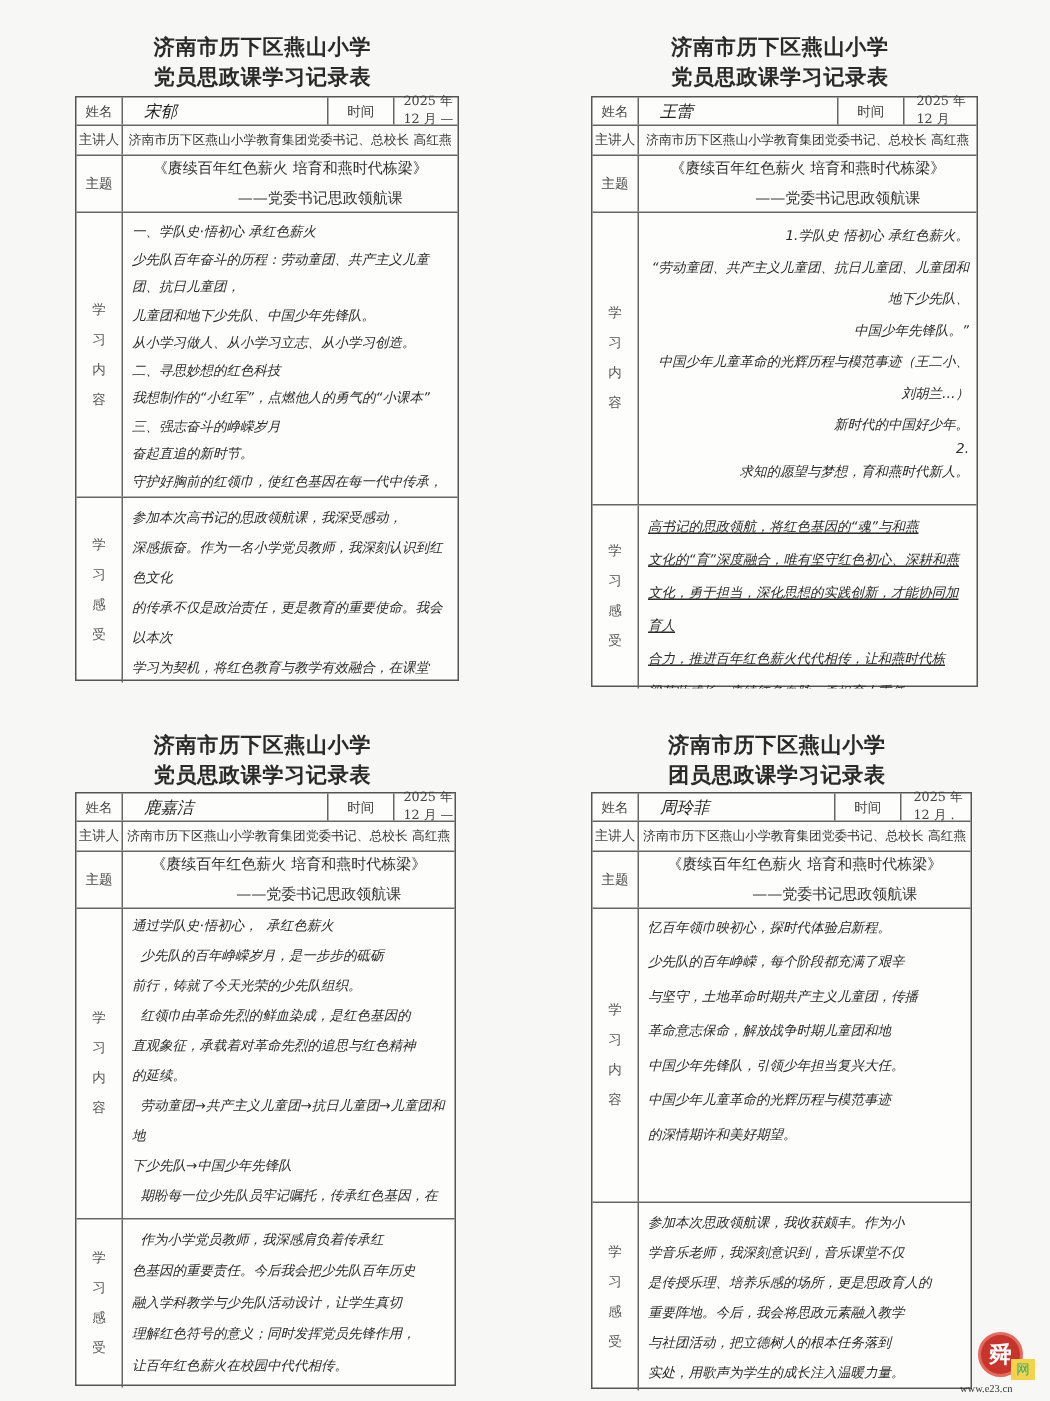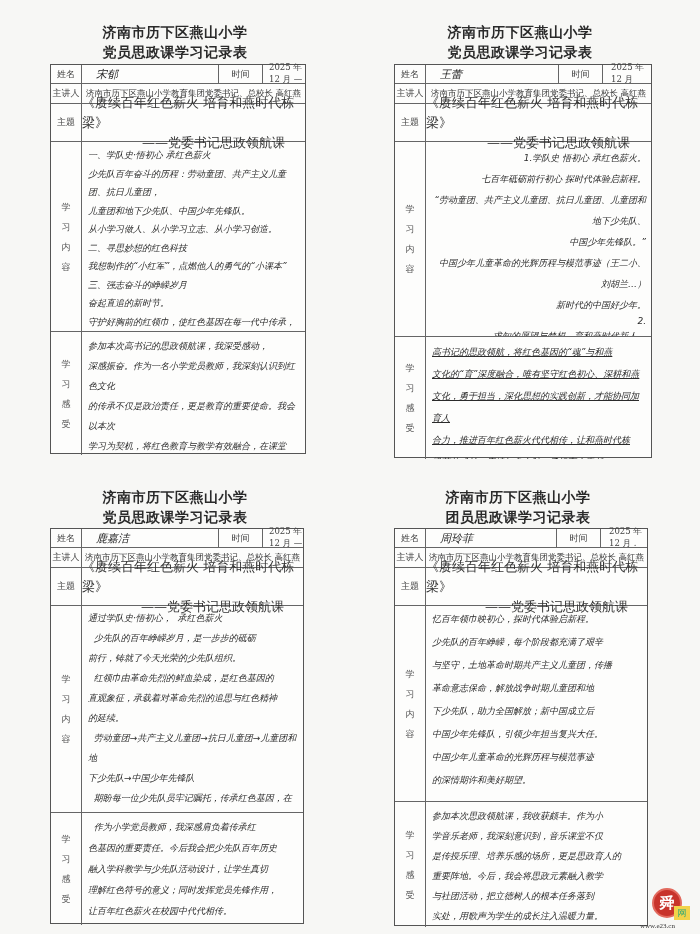--- a/index.html
+++ b/index.html
@@ -20,7 +20,7 @@
     .time-lbl { border-left: 1px solid #666; border-right: 1px solid #666; font-size: 9px; color: #444; }
     .time-val { font-size: 8.5px; color: #444; justify-content: flex-start; padding-left: 12px; }
     .speaker { font-size: 8.5px; color: #333; white-space: nowrap; }
-    .topic { flex-direction: column; font-size: 13px; color: #333; line-height: 20px; }
+    .topic { flex-direction: column; font-size: 10px; color: #333; line-height: 20px; }
     .topic .sub { padding-left: 40px; }
     .hand {
       position: absolute; top: 0; bottom: 0; right: 0; padding: 4px 5px 0 6px;

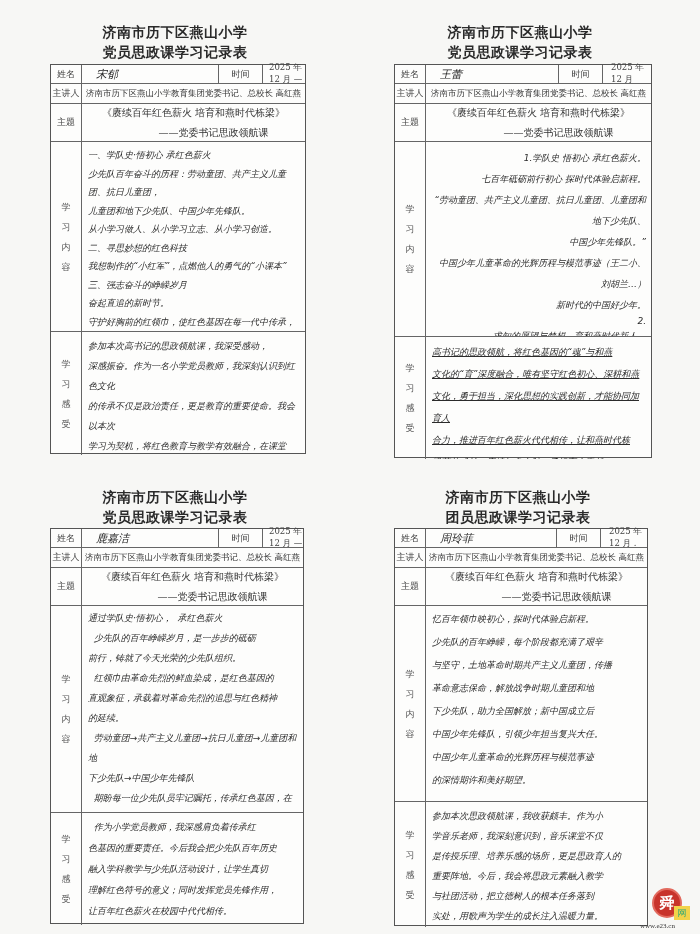--- a/index.html
+++ b/index.html
@@ -134,7 +134,6 @@
       </div>
       <div class="hand" style="left:31px;line-height:21px;padding-top:6px;text-align:right;">
         <p>1.学队史 悟初心 承红色薪火。</p>
-          <p>七百年砥砺前行初心 探时代体验启新程。</p>
           <p>“劳动童团、共产主义儿童团、抗日儿童团、儿童团和地下少先队、</p>
           <p>中国少年先锋队。”</p>
           <p>中国少年儿童革命的光辉历程与模范事迹（王二小、刘胡兰…）</p>

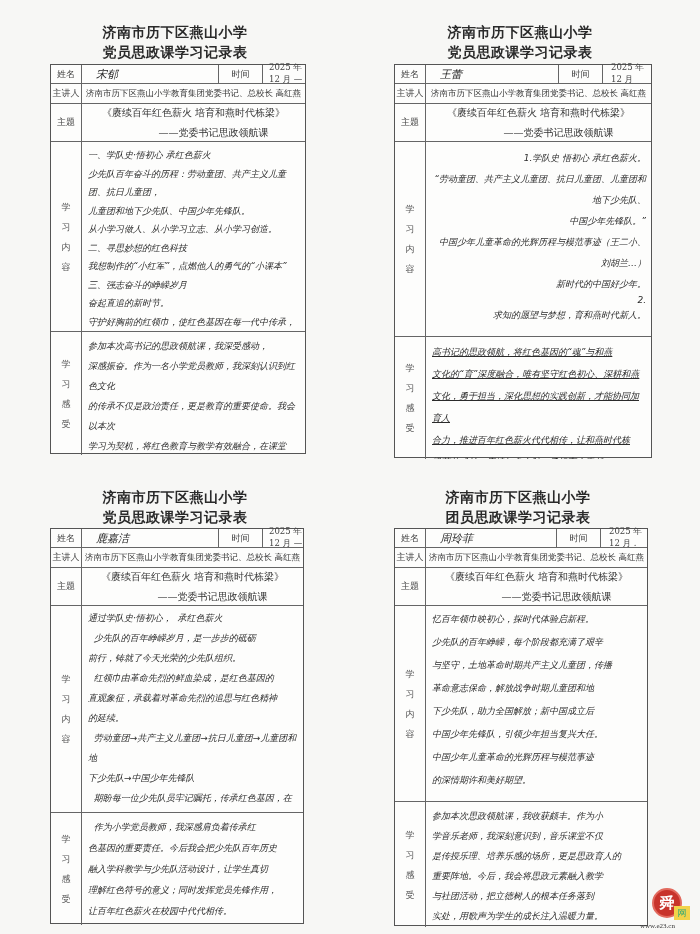--- a/index.html
+++ b/index.html
@@ -252,7 +252,6 @@
           <p>少先队的百年峥嵘，每个阶段都充满了艰辛</p>
           <p>与坚守，土地革命时期共产主义儿童团，传播</p>
           <p>革命意志保命，解放战争时期儿童团和地</p>
-          <p>下少先队，助力全国解放；新中国成立后</p>
           <p>中国少年先锋队，引领少年担当复兴大任。</p>
           <p>中国少年儿童革命的光辉历程与模范事迹</p>
           <p>的深情期许和美好期望。</p>

